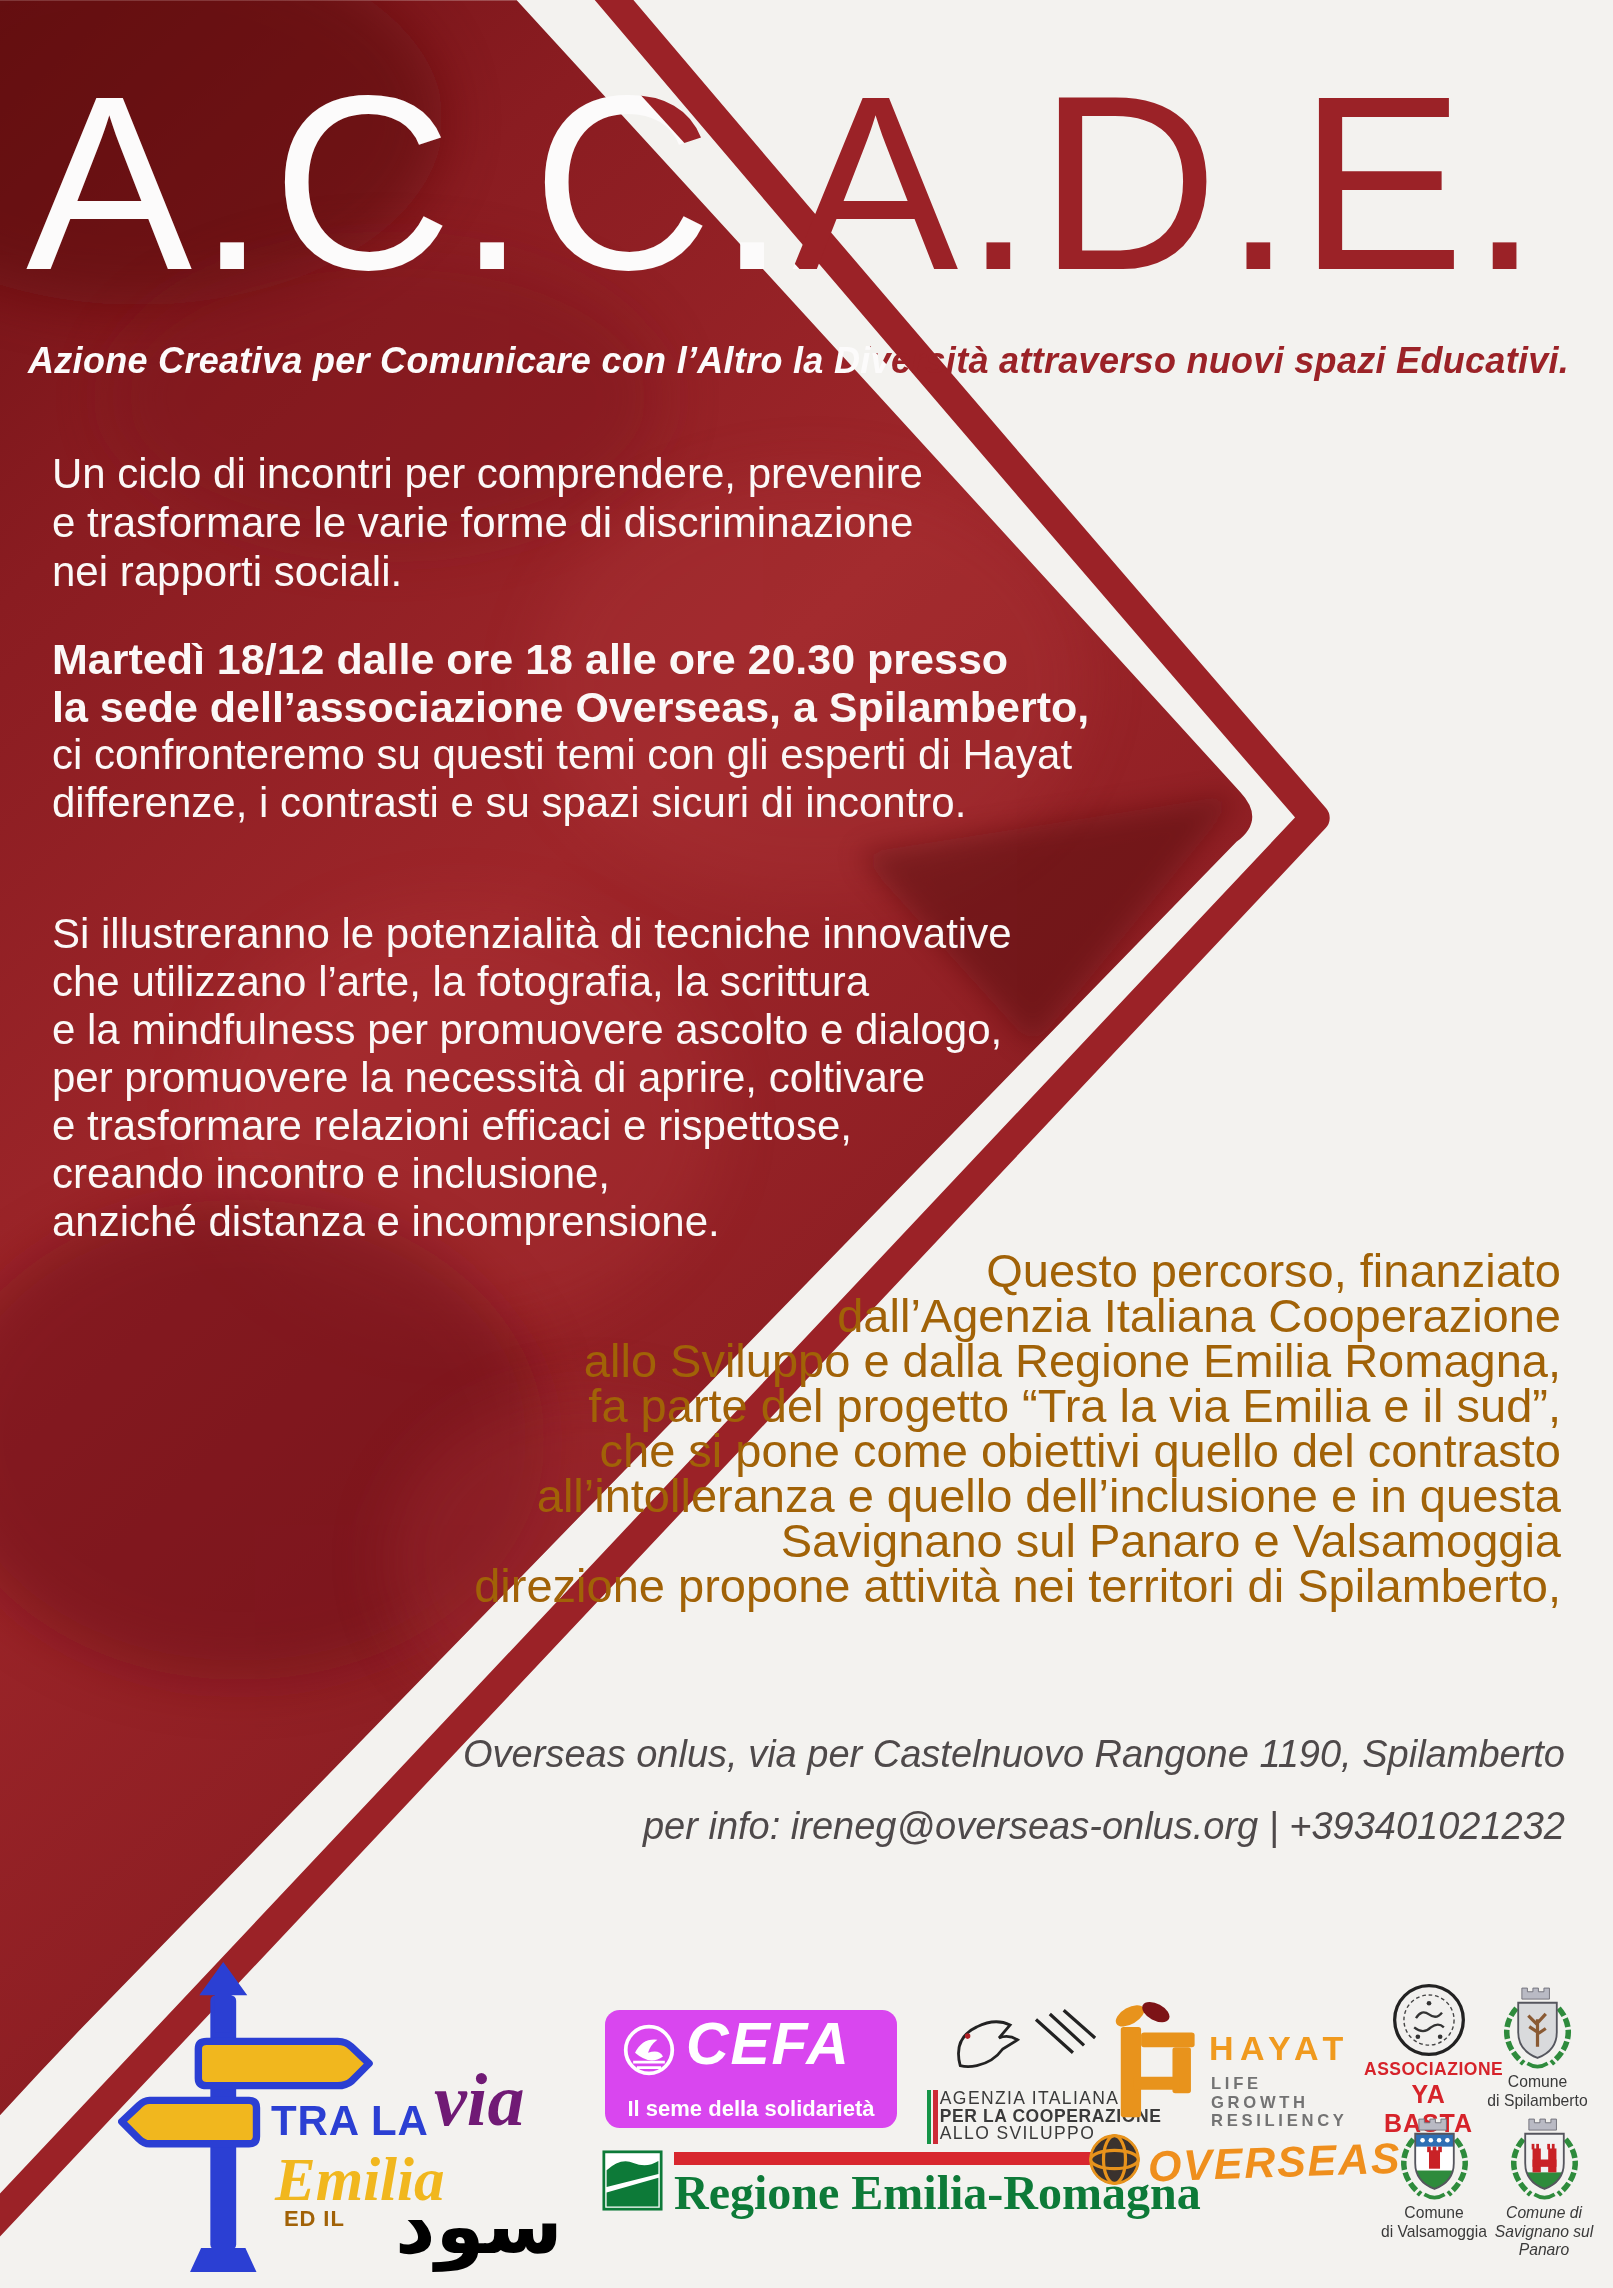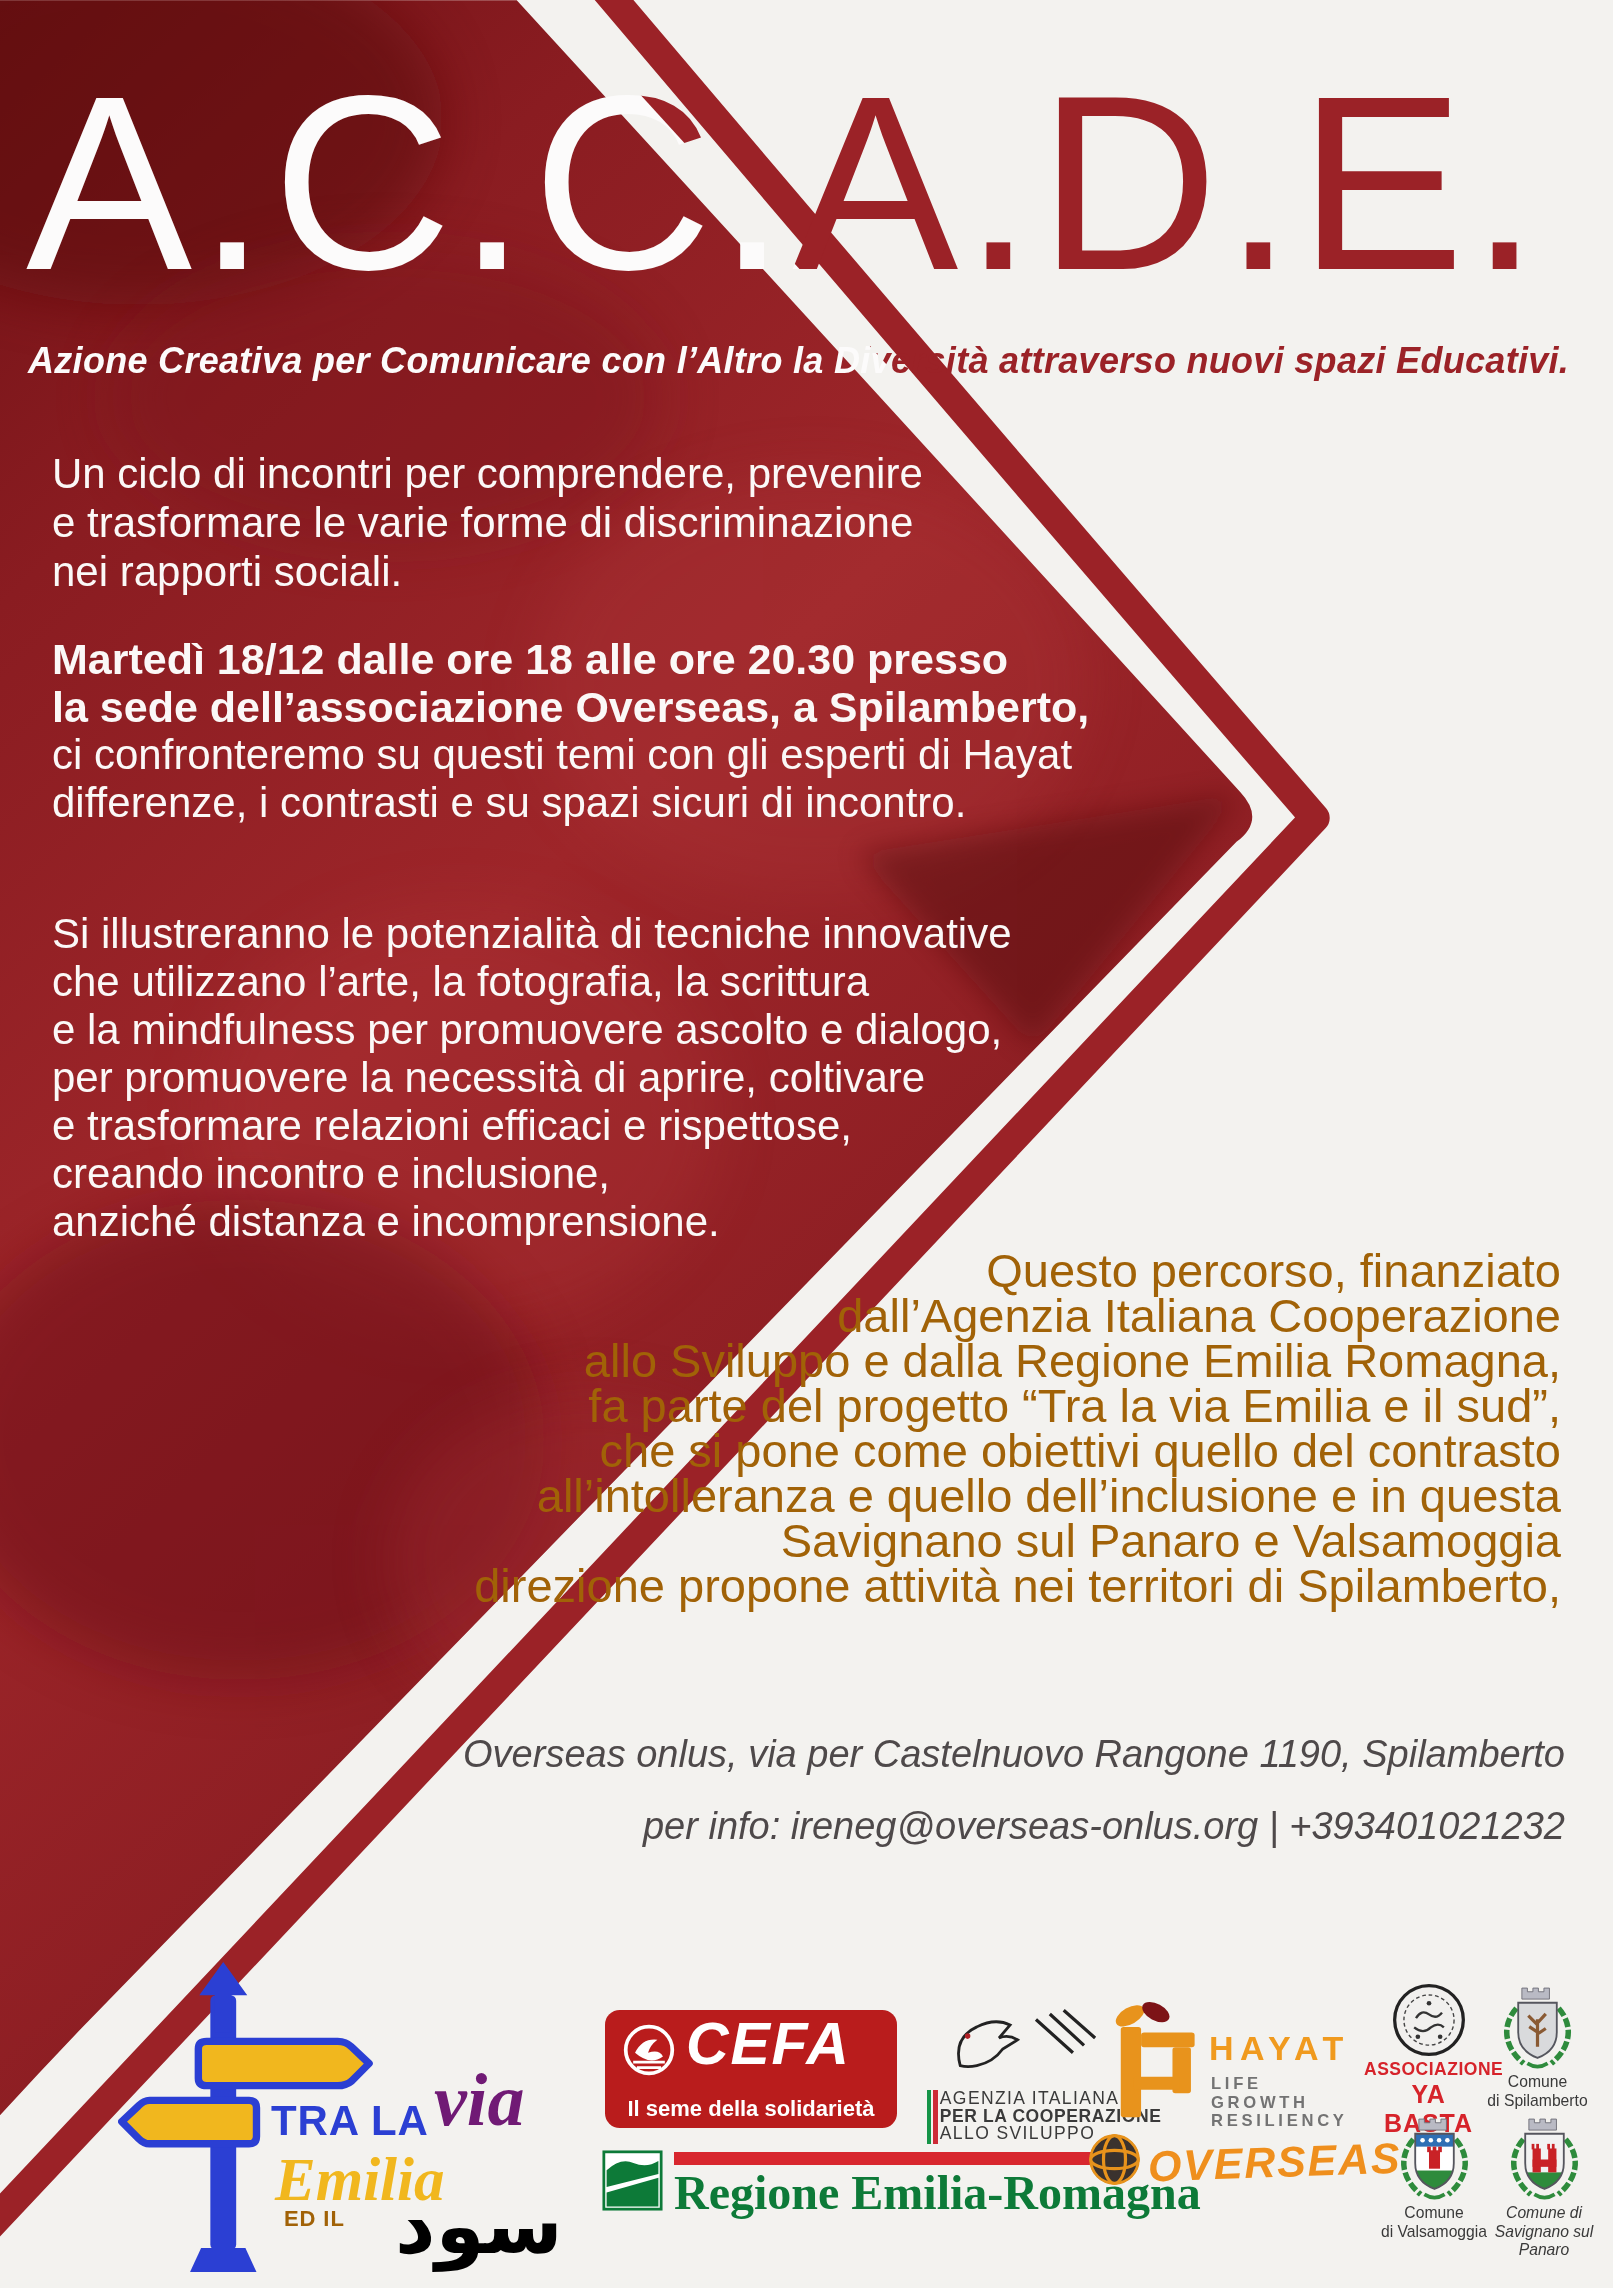--- a/index.html
+++ b/index.html
@@ -29,7 +29,7 @@
 
   
   .logo-text{position:absolute;white-space:nowrap;}
-  .cefa-box{left:605px;top:2010px;width:292px;height:118px;background:#b91c1c;border-radius:14.8px;}
+  .cefa-box{left:605px;top:2010px;width:292px;height:118px;background:#d946ef;border-radius:14.8px;}
   .cefa-name{left:81px;top:0px;font-size:59px;font-weight:800;font-style:italic;color:#fff;letter-spacing:1.8px;}
   .cefa-tag{left:0;right:0;bottom:6.5px;text-align:center;font-size:22px;font-weight:700;color:#fff;}
   .aics{left:925px;top:2001px;width:194px;height:138px;}

